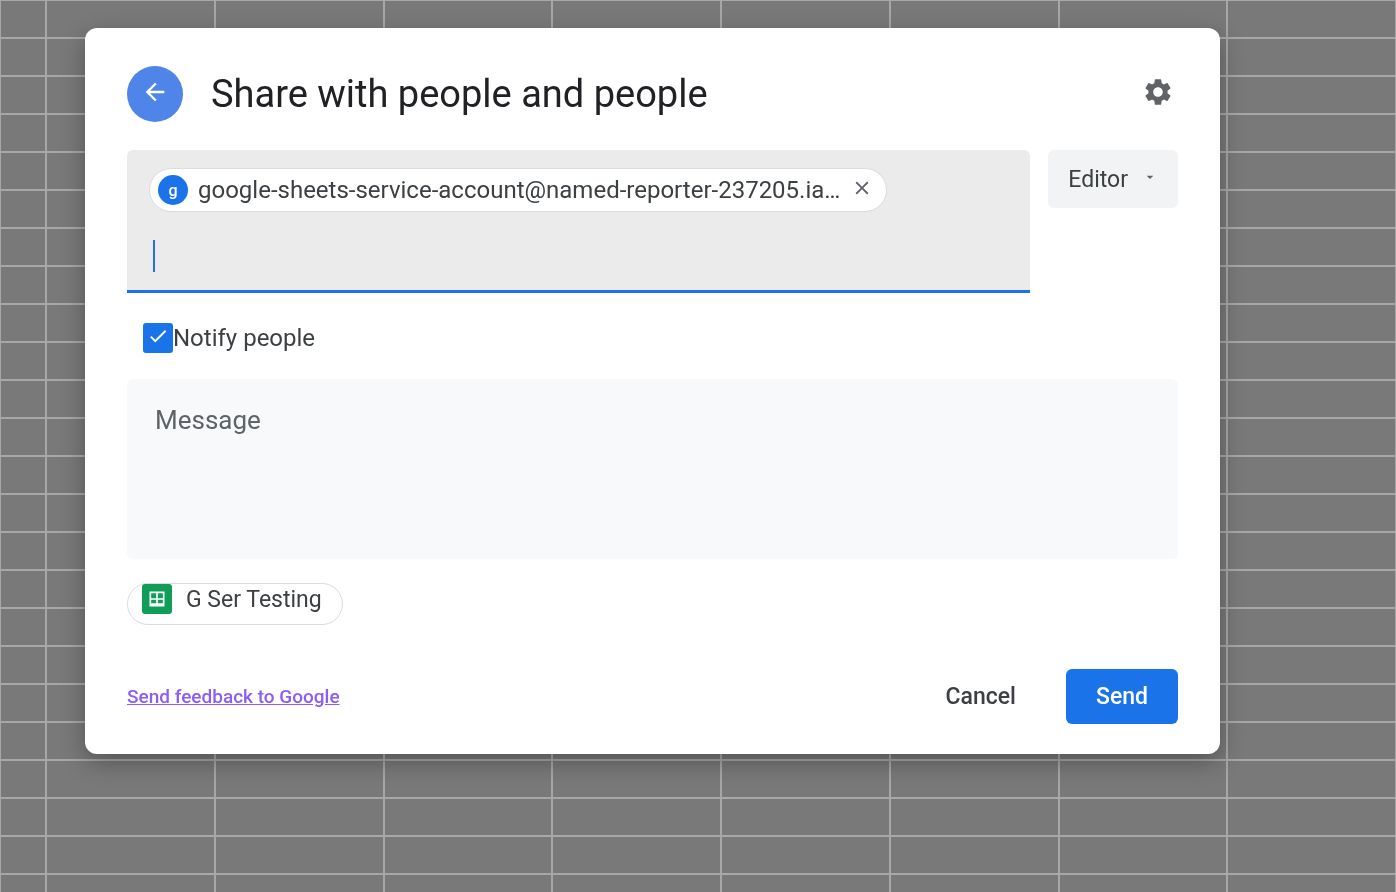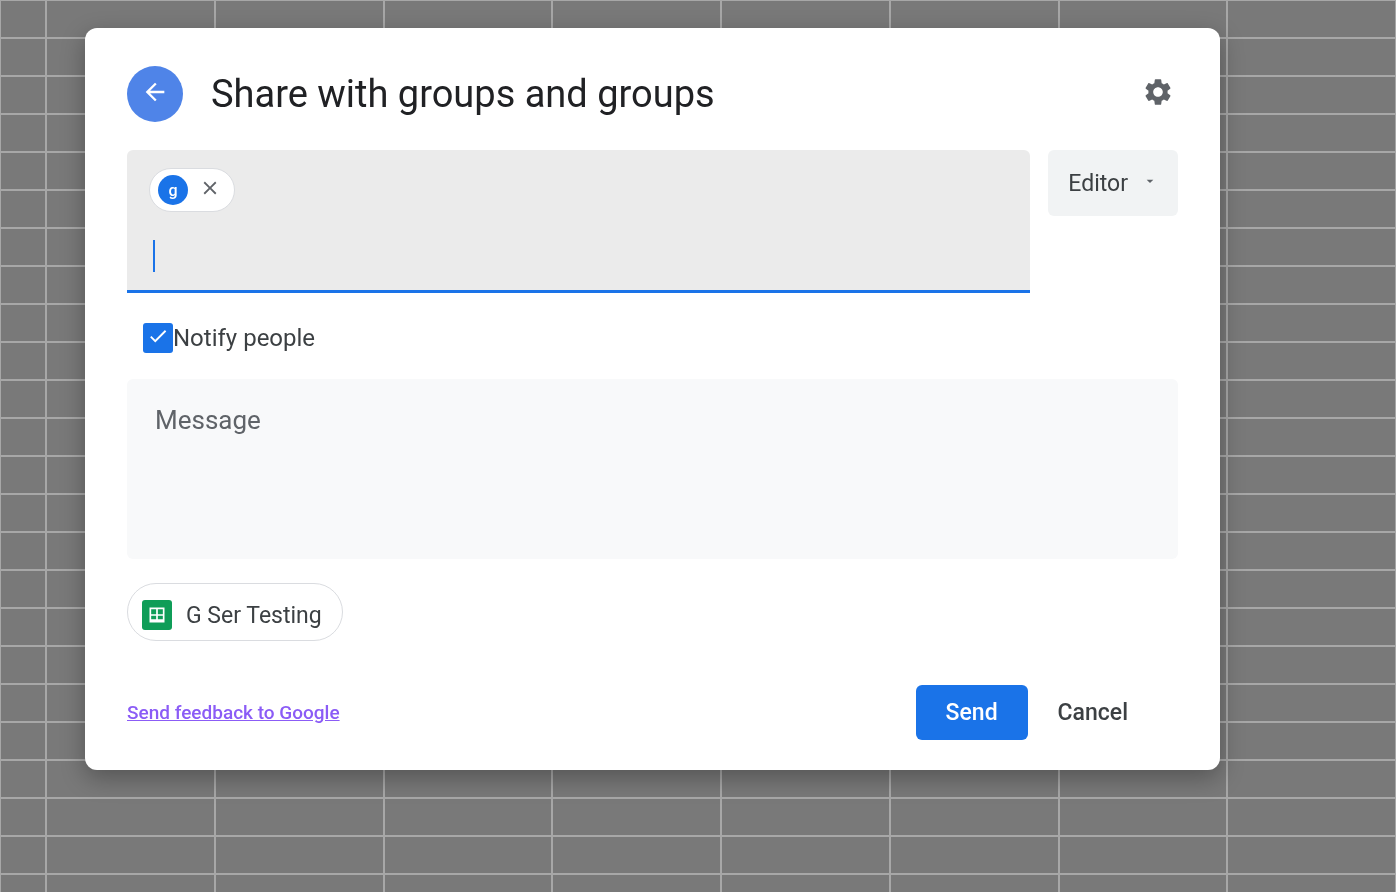--- a/index.html
+++ b/index.html
@@ -465,7 +465,7 @@
           </svg>
       </span>
     </div>
-    <div class="dialog-title">Share with groups and groups</div>
+    <div class="dialog-title">Share with people and people</div>
     <div class="settings-btn">
       <span>
         <svg viewBox="0 0 24 24">

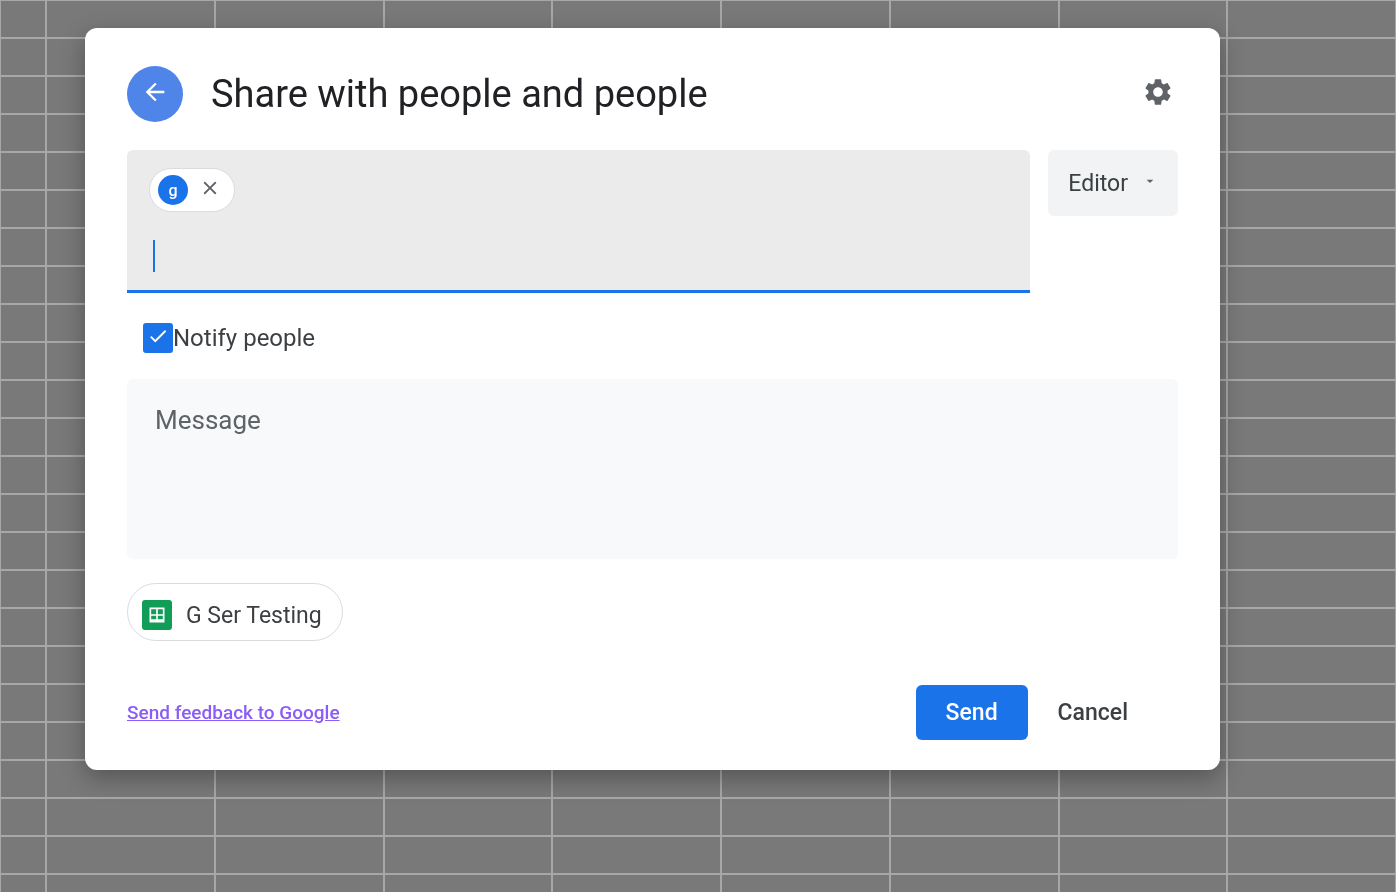--- a/index.html
+++ b/index.html
@@ -479,6 +479,7 @@
     <div class="people-input">
       <div class="chip">
         <div class="chip-avatar">g</div>
+        <div class="chip-label">google-sheets-service-account@named-reporter-237205.ia…</div>
         <div class="chip-remove">
           <span>
             <svg viewBox="0 0 24 24">

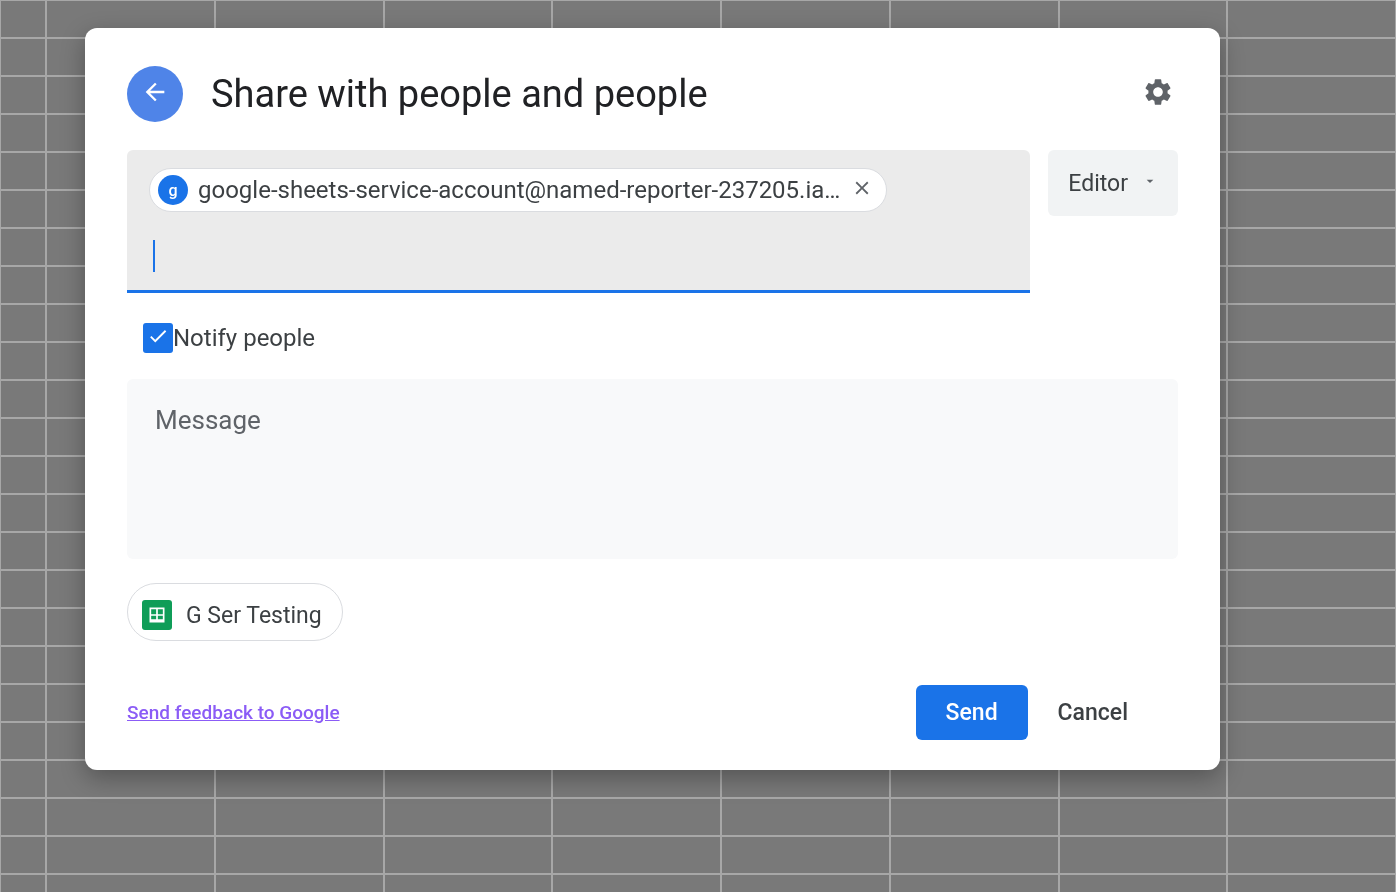--- a/index.html
+++ b/index.html
@@ -139,7 +139,7 @@
       align-items: center;
       gap: 14px;
       cursor: pointer;
-      height: 66px;
+      height: 58px;
       align-self: flex-start;
       margin-top: 0px;
     }

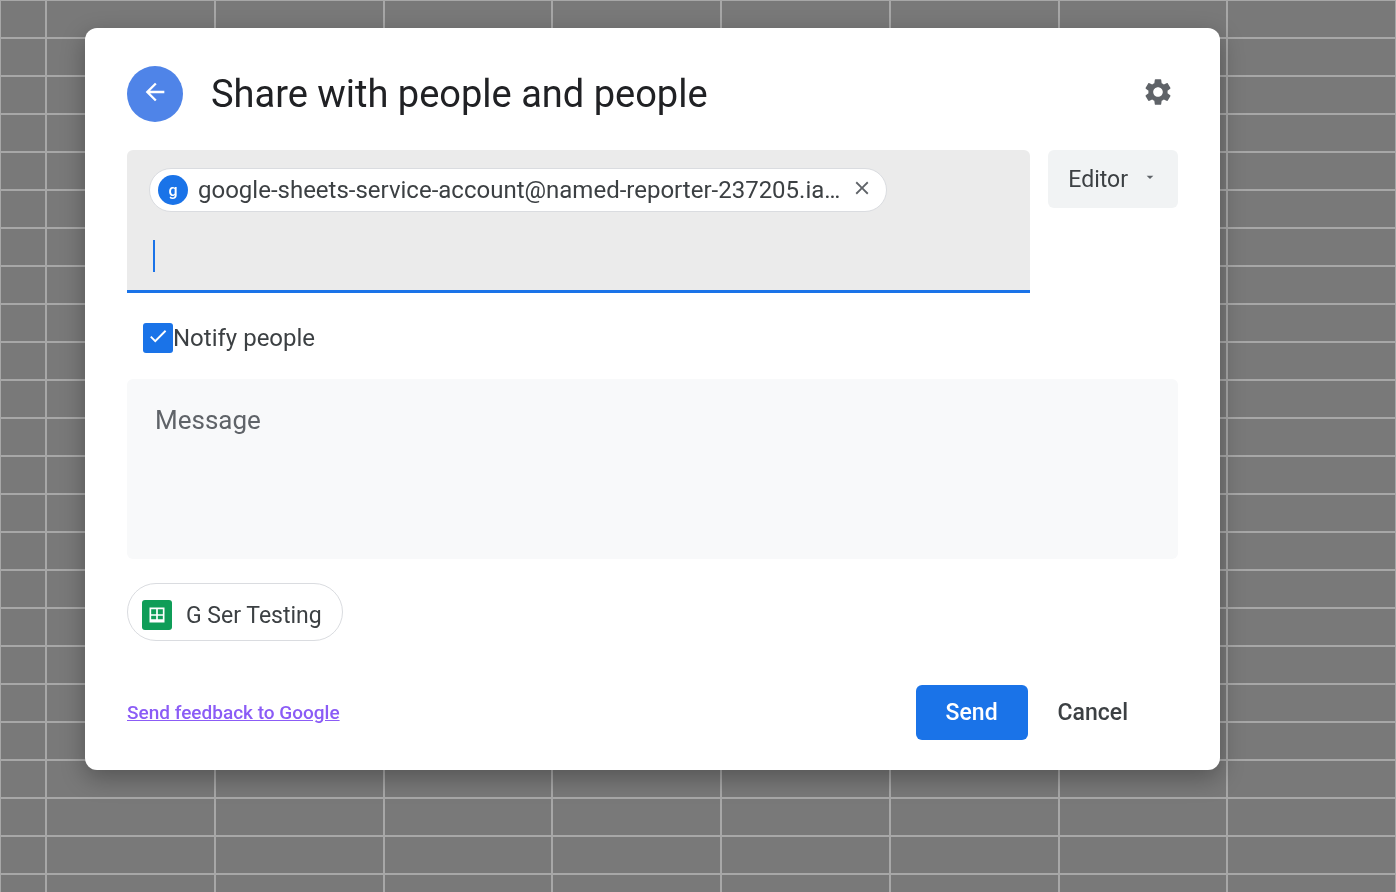--- a/index.html
+++ b/index.html
@@ -186,7 +186,7 @@
       align-items: center;
       border: 1px solid #dadce0;
       border-radius: 30px;
-      padding: 16px 20px 10px 14px;
+      padding: 0 20px 10px 14px;
       gap: 14px;
       margin-bottom: 44px;
     }

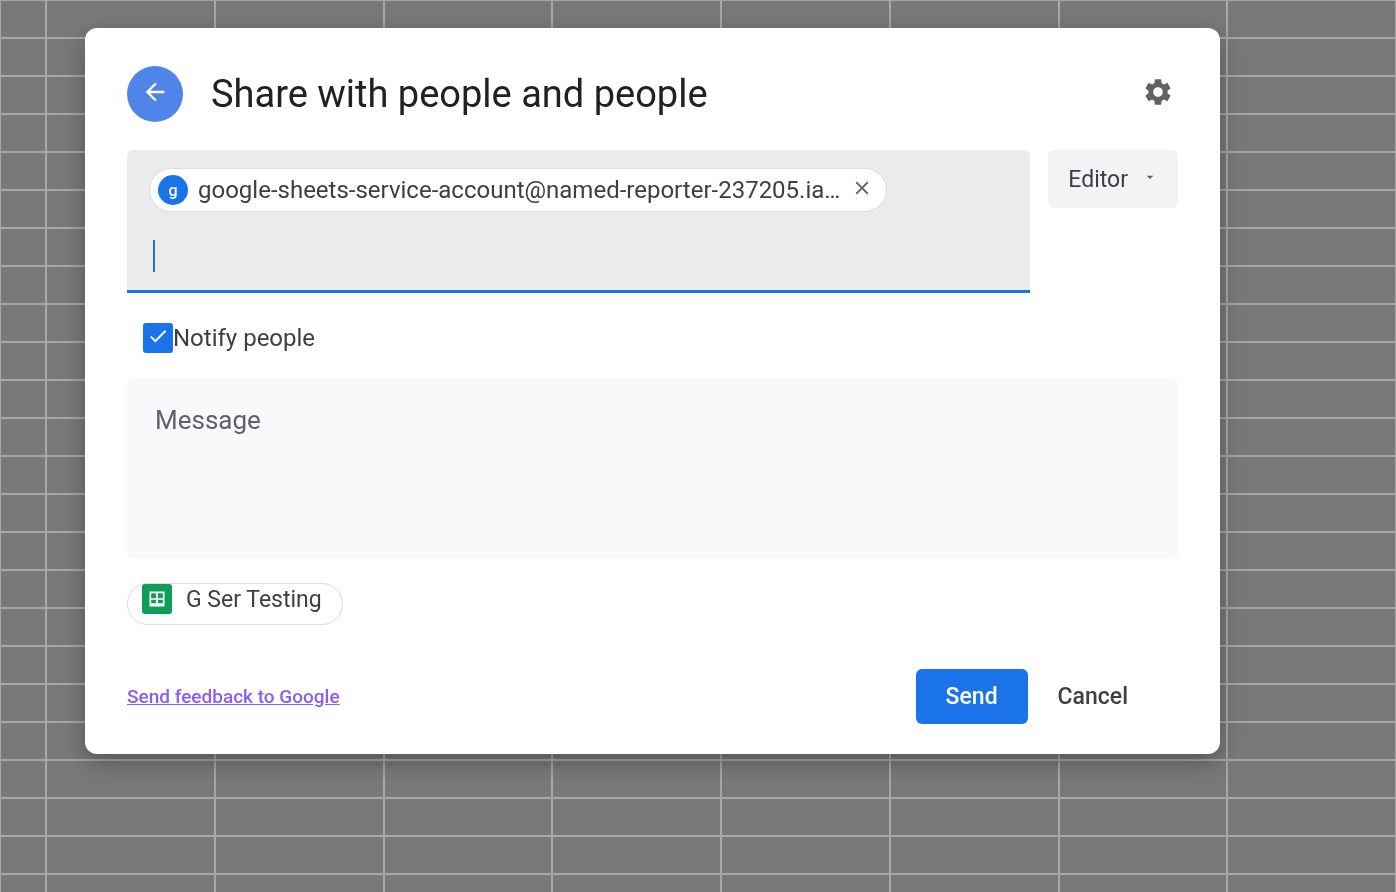--- a/index.html
+++ b/index.html
@@ -529,8 +529,8 @@
   <div class="footer">
     <span class="feedback-link">Send feedback to Google</span>
     <div class="footer-spacer"></div>
+    <div class="btn btn-cancel">Cancel</div>
     <div class="btn btn-send">Send</div>
-    <div class="btn btn-cancel">Cancel</div>
   </div>
 </div>
 

